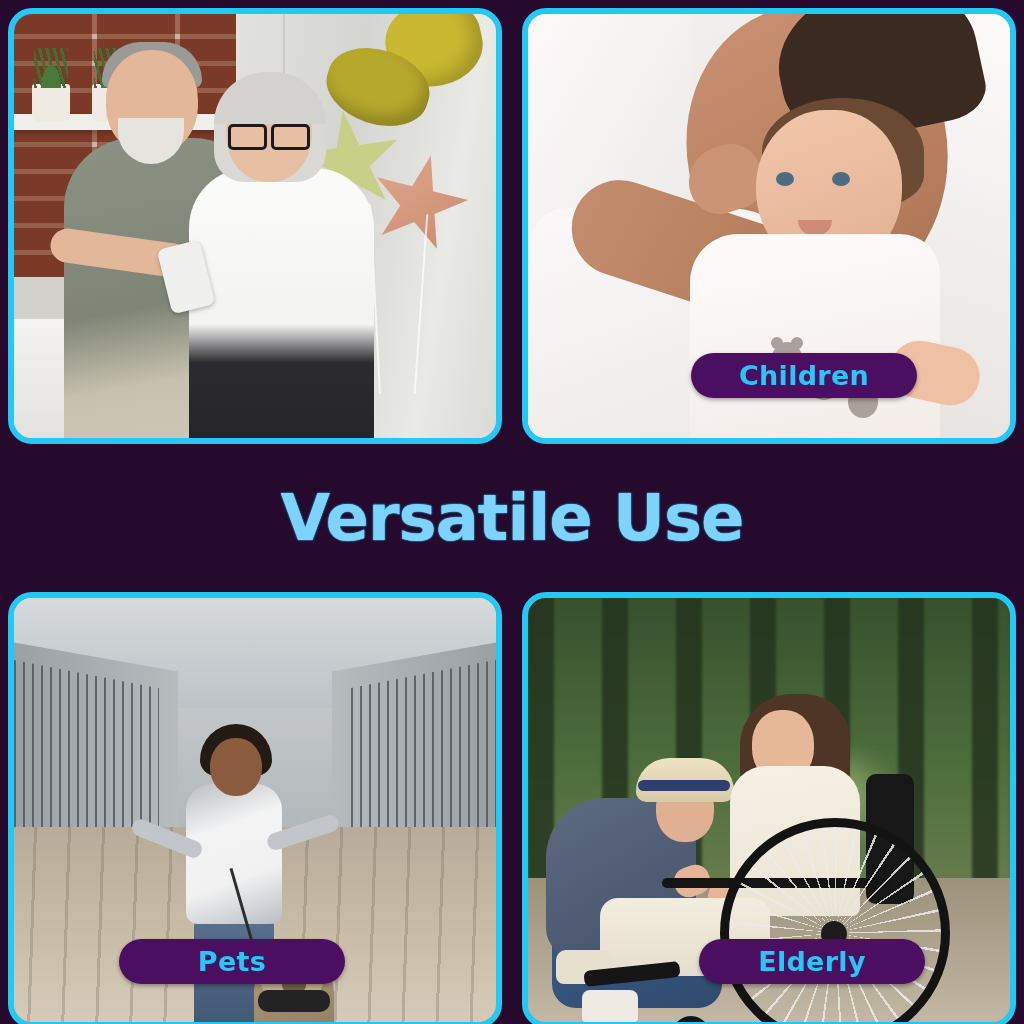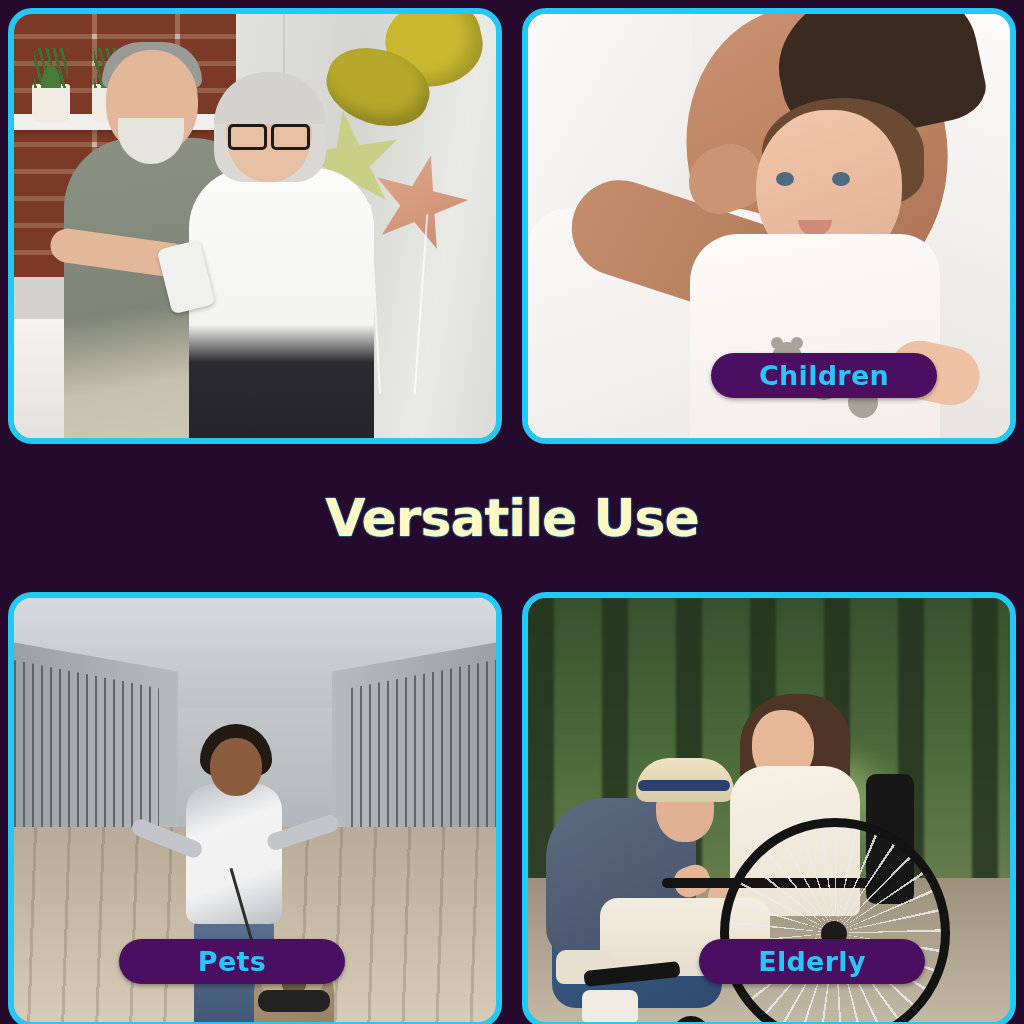--- a/index.html
+++ b/index.html
@@ -48,7 +48,7 @@
     box-shadow:0 2px 4px rgba(0,0,0,.35);
   }
   .card.tl .pill { left:222px; transform:translateX(-50%); }
-  .card.tr .pill { left:296px; transform:translateX(-50%); }
+  .card.tr .pill { left:276px; transform:translateX(-50%); }
   .card.bl .pill { left:218px; transform:translateX(-50%); bottom:38px; }
   .card.br .pill { left:284px; transform:translateX(-50%); bottom:38px; }
 

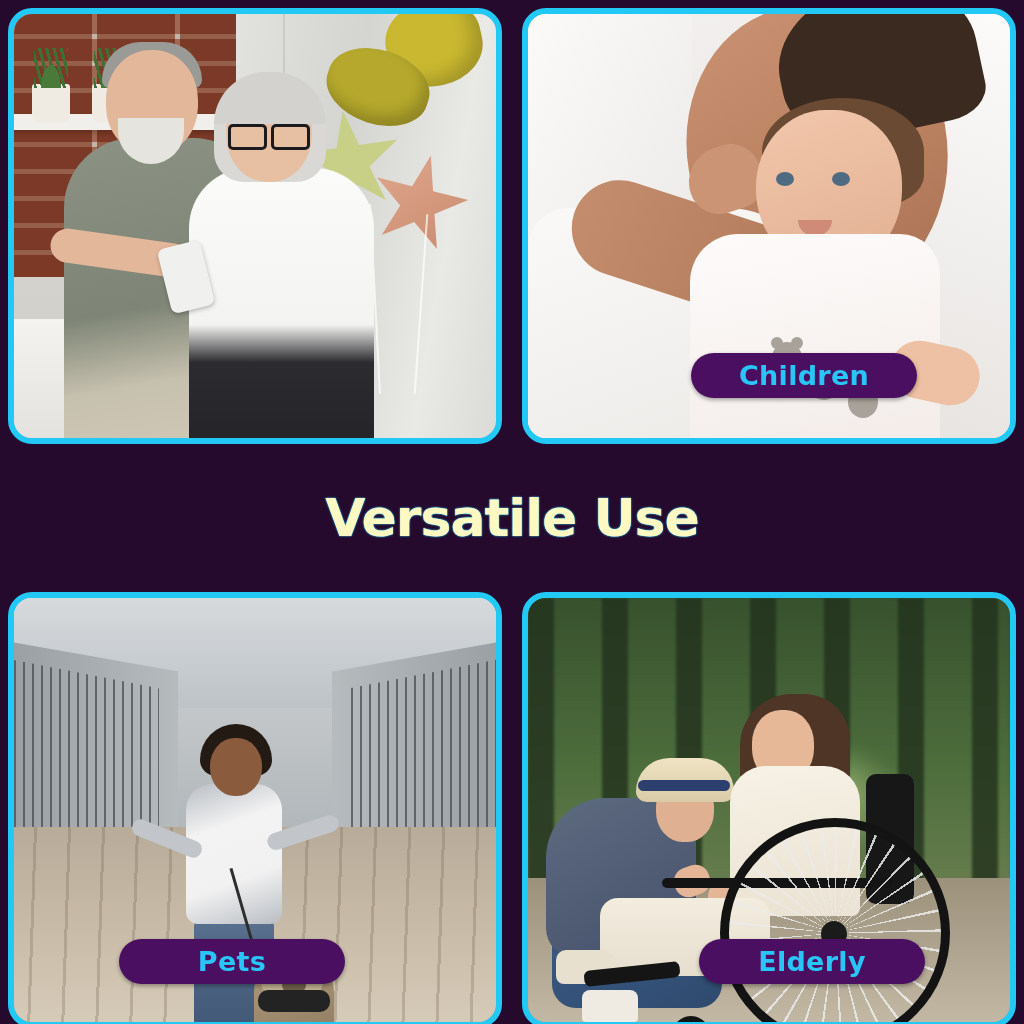--- a/index.html
+++ b/index.html
@@ -58,8 +58,8 @@
     display:flex; align-items:center; justify-content:center;
   }
   .title {
-    color:#fef9c3;
-    font-size:52px;
+    color:#7dd3fc;
+    font-size:64px;
     font-weight:bold;
     letter-spacing:-1px;
     line-height:1;

